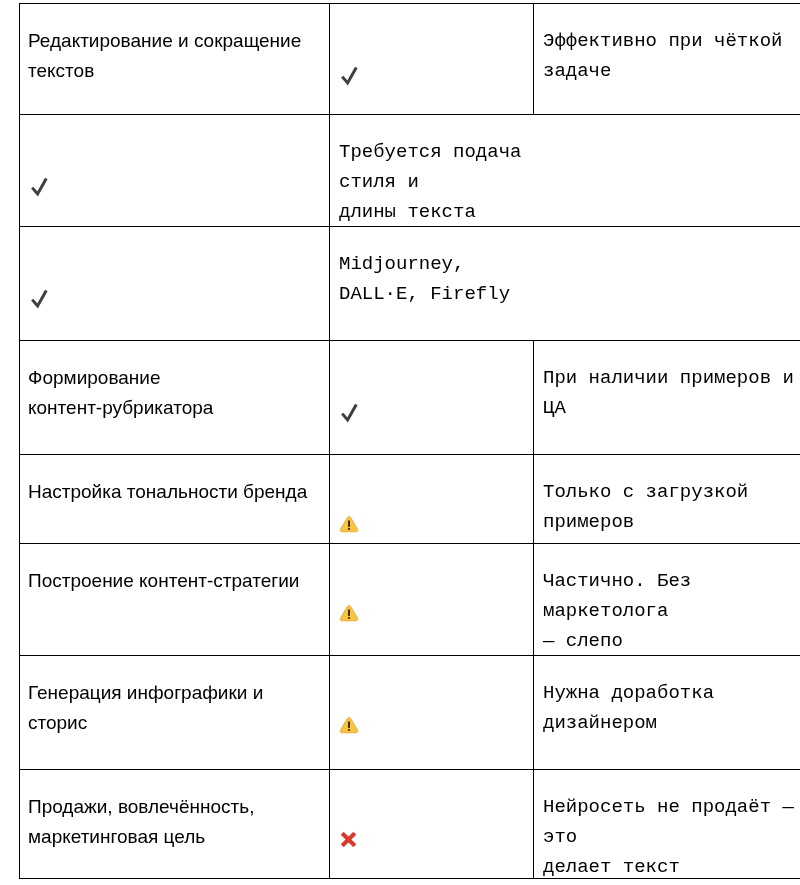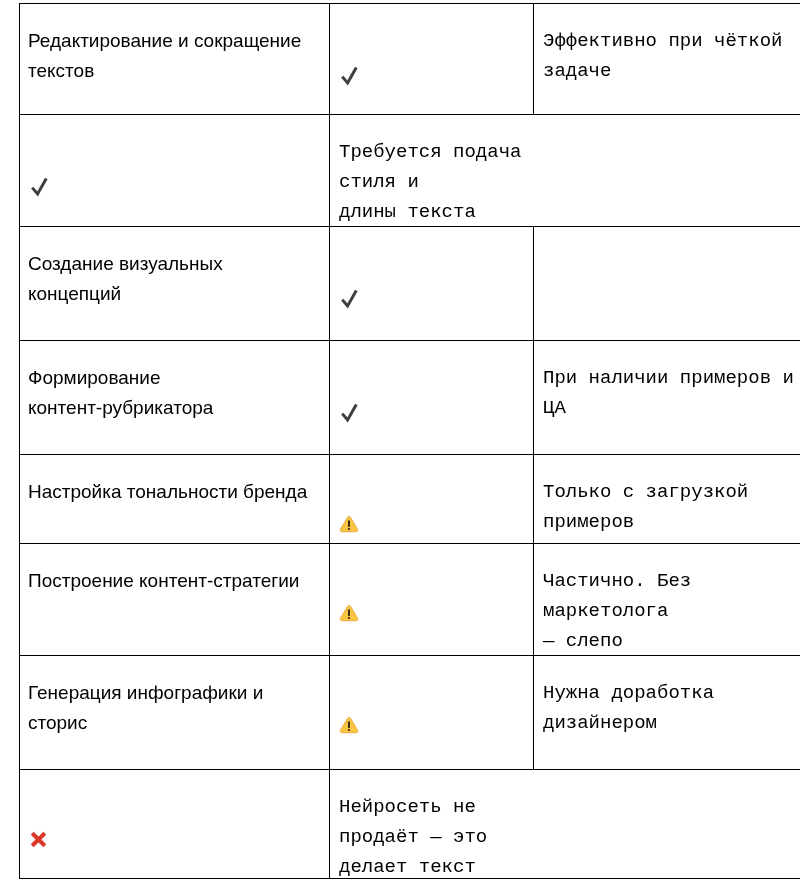--- a/index.html
+++ b/index.html
@@ -57,8 +57,6 @@
   </div>
 
   <div class="row r3">
-    <div class="cell c1">Создание визуальных
-концепций</div>
     <div class="cell c2">
       <svg class="icon" width="20" height="22" viewBox="0 0 20 22">
           <path d="M3.2 12.6 L8.6 19 L17.3 3.6" stroke="#3F3F3F" stroke-width="3" fill="none"></path>

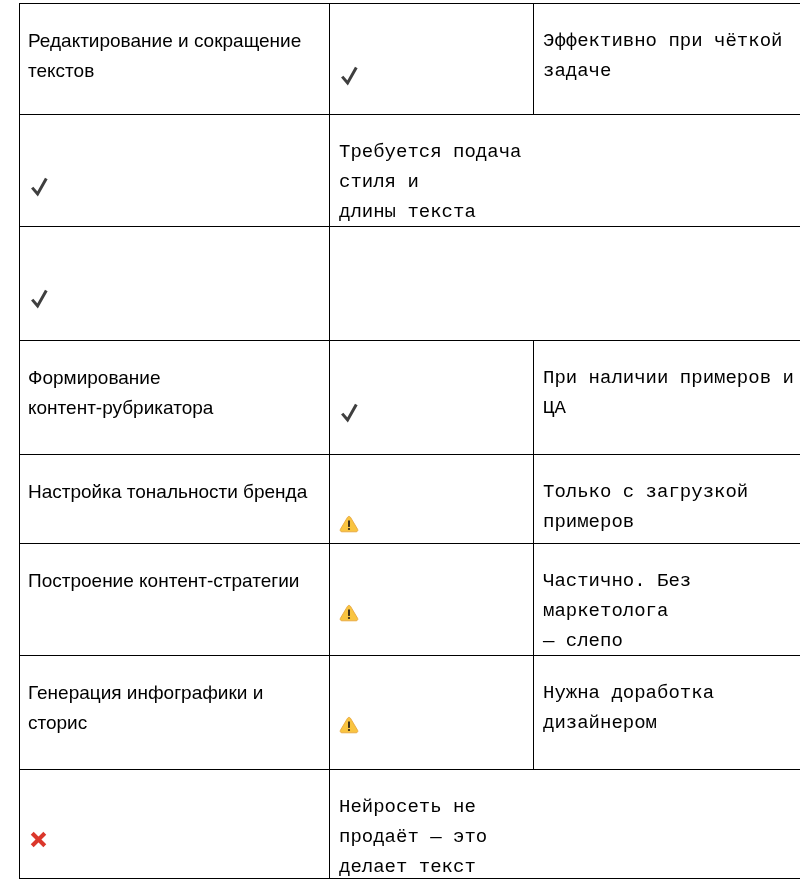--- a/index.html
+++ b/index.html
@@ -62,6 +62,7 @@
           <path d="M3.2 12.6 L8.6 19 L17.3 3.6" stroke="#3F3F3F" stroke-width="3" fill="none"></path>
         </svg>
     </div>
+    <div class="cell c3">Midjourney, DALL·E, Firefly</div>
   </div>
 
   <div class="row r4">

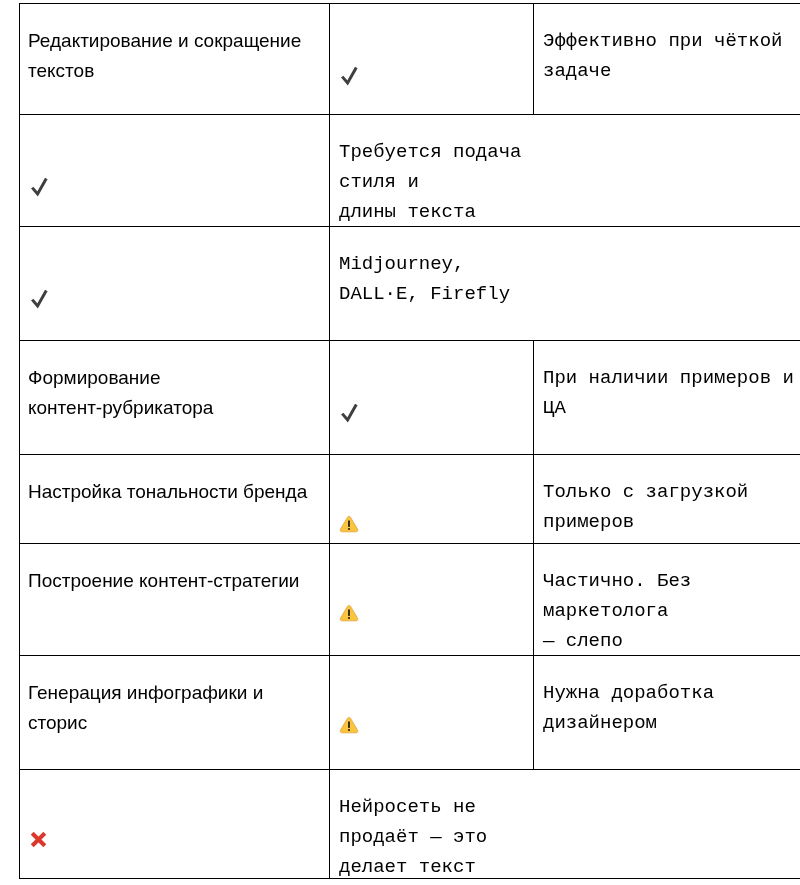--- a/index.html
+++ b/index.html
@@ -116,6 +116,8 @@
   </div>
 
   <div class="row r8">
+    <div class="cell c1">Продажи, вовлечённость,
+маркетинговая цель</div>
     <div class="cell c2">
       <svg class="icon" width="19" height="19" viewBox="0 0 19 19">
         <path d="M3.2 3.2 L15.8 15.8 M15.8 3.2 L3.2 15.8" stroke="#DB372B" stroke-width="4.1" fill="none"></path>

